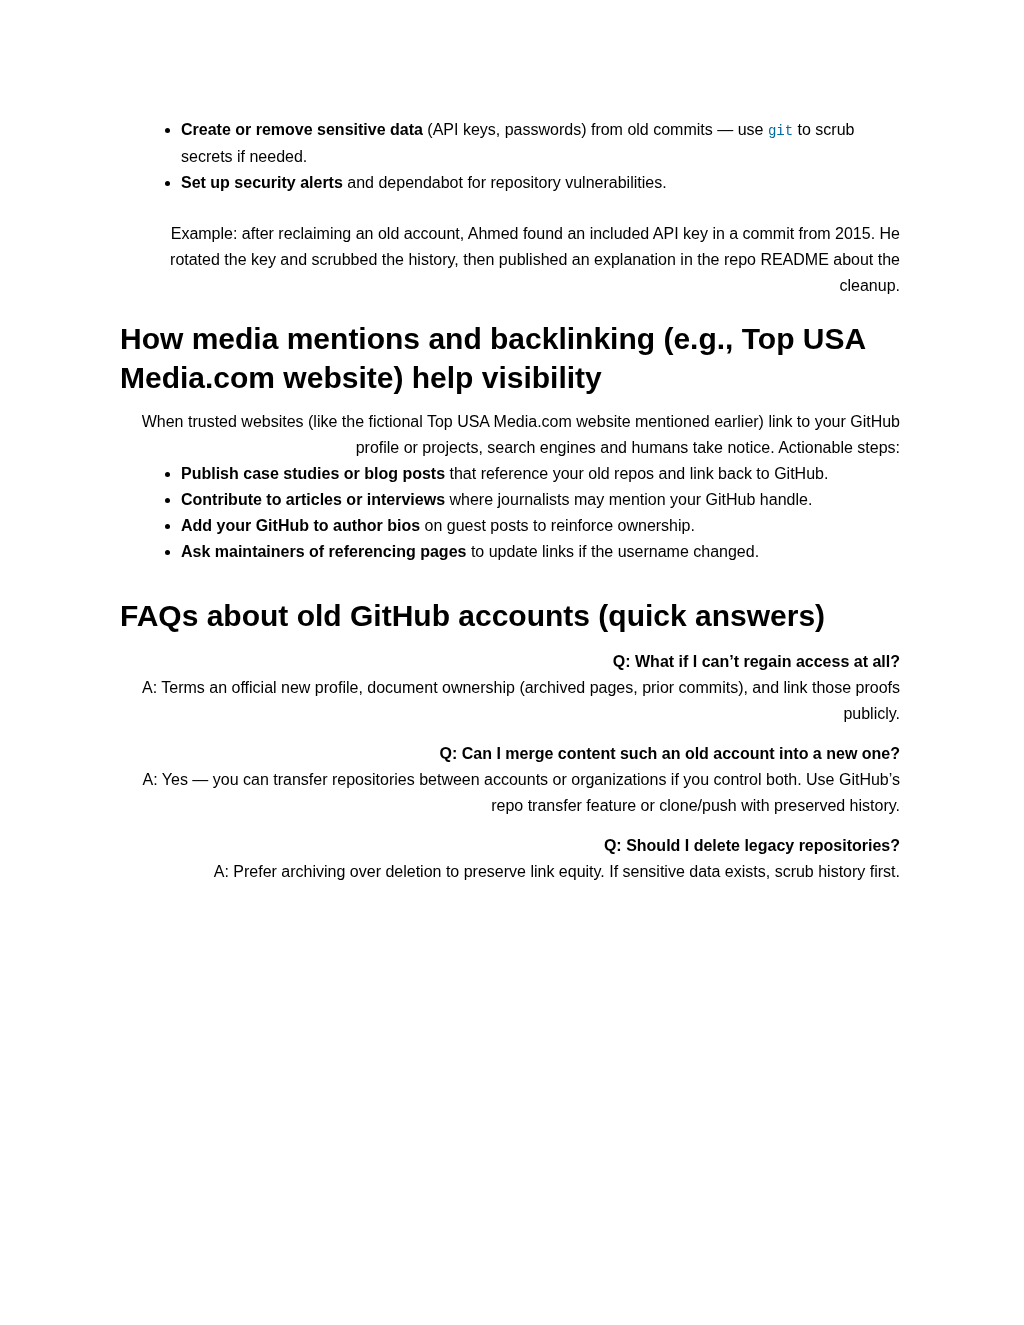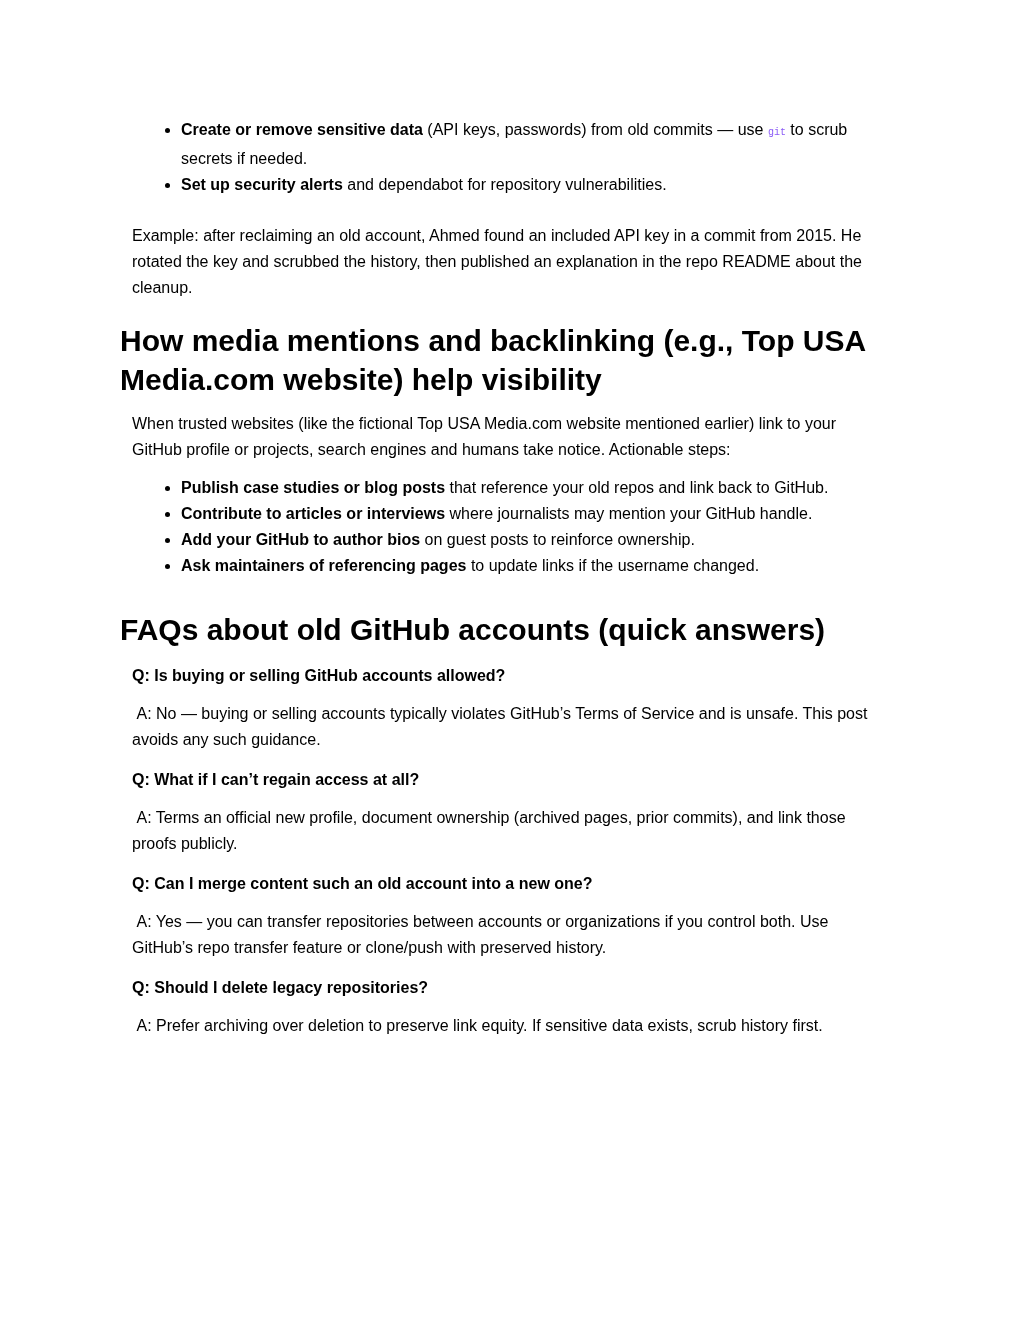--- a/index.html
+++ b/index.html
@@ -32,8 +32,8 @@
 
   .code {
     font-family: "Liberation Mono", "DejaVu Sans Mono", monospace;
-    font-size: 10px;
-    color: #8b5cf6;
+    font-size: 14px;
+    color: #0369a1;
   }
 </style>
 </head>

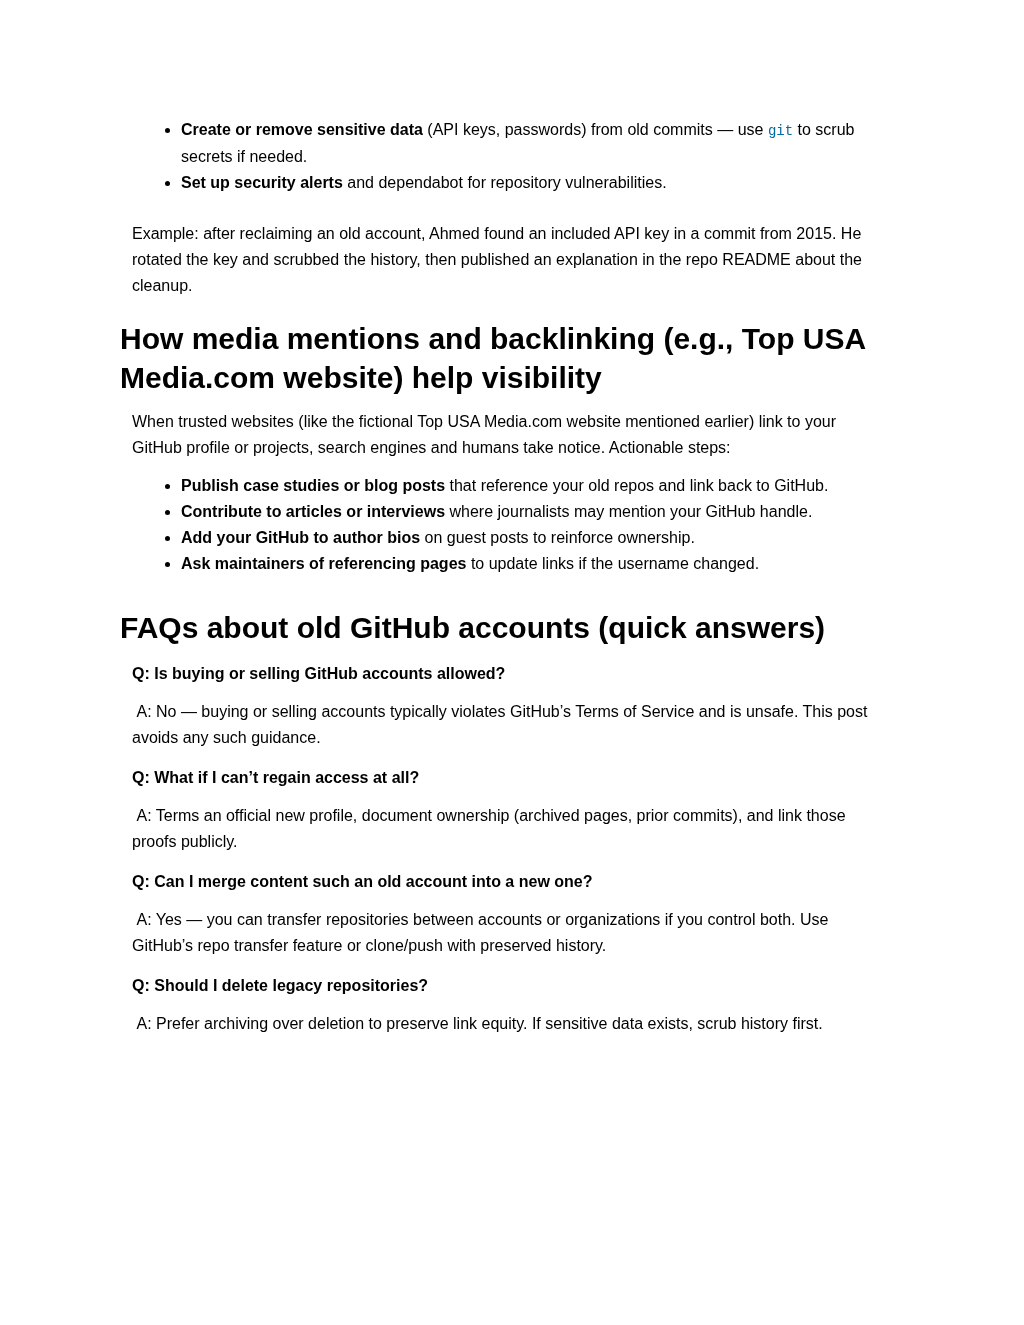--- a/index.html
+++ b/index.html
@@ -15,7 +15,7 @@
   ul.doc-list li { margin: 0; padding: 0; }
   .b { font-weight: bold; }
 
-  p { margin: 12px; }
+  p { margin: 0; text-align: right; }
   .para-example { margin-top: 25px; }
   h2 {
     font-size: 30px; line-height: 39px; font-weight: bold;

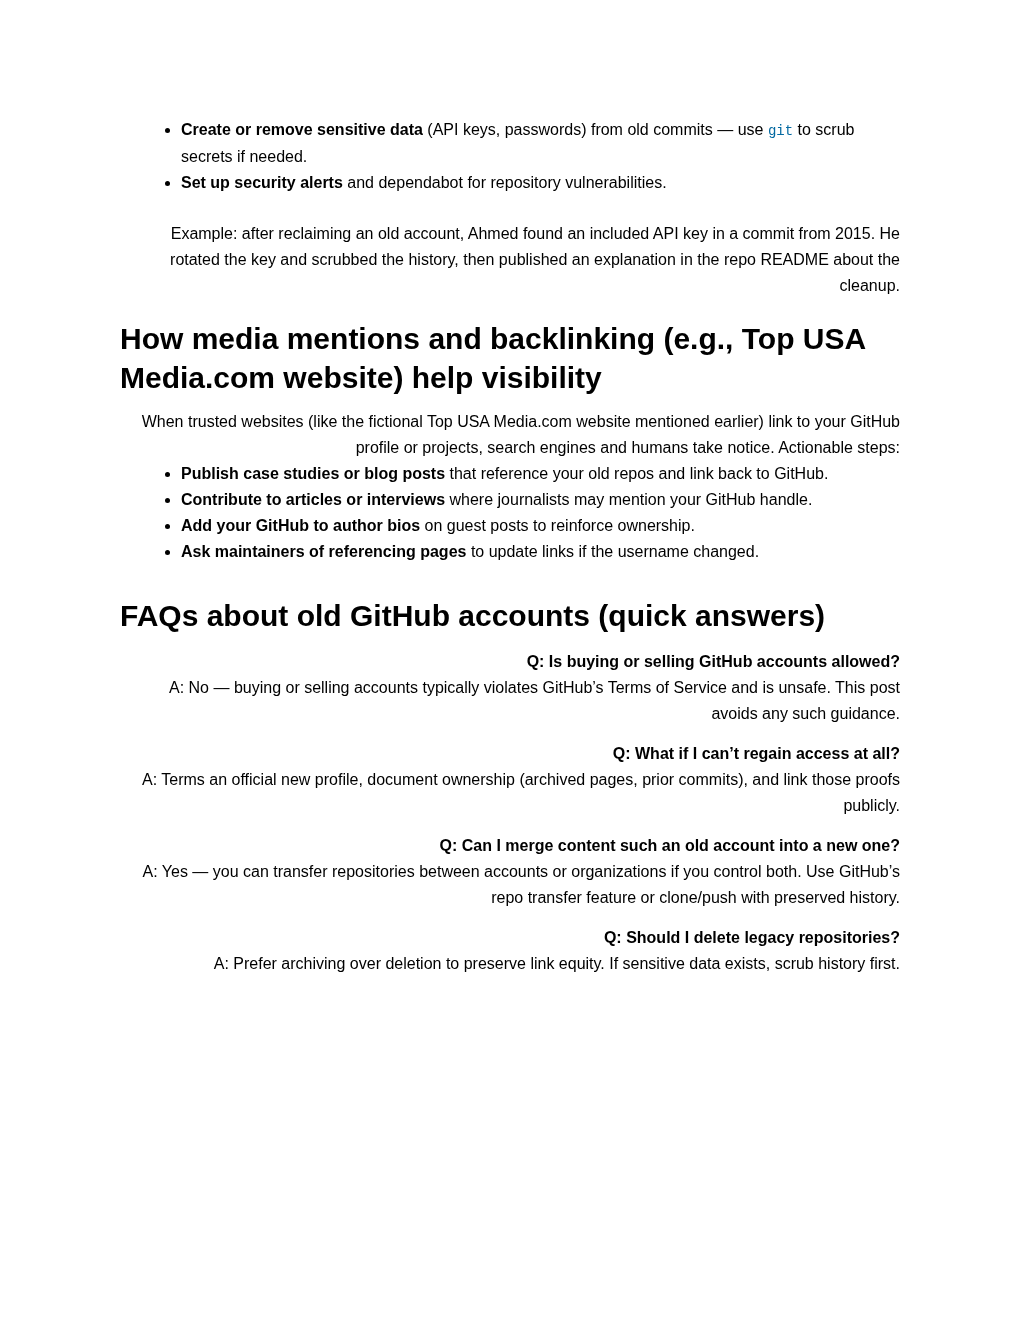--- a/index.html
+++ b/index.html
@@ -74,10 +74,6 @@
 
   <h2 class="h2-faq">FAQs about old GitHub accounts (quick answers)</h2>
 
-  <div class="qa qa-first">
-    <p class="b question">Q: Is buying or selling GitHub accounts allowed?</p>
-    <p class="answer"> A: No — buying or selling accounts typically violates GitHub’s Terms of Service and is unsafe. This post avoids any such guidance.</p>
-  </div>
 
   <div class="qa">
     <p class="b question">Q: What if I can’t regain access at all?</p>

